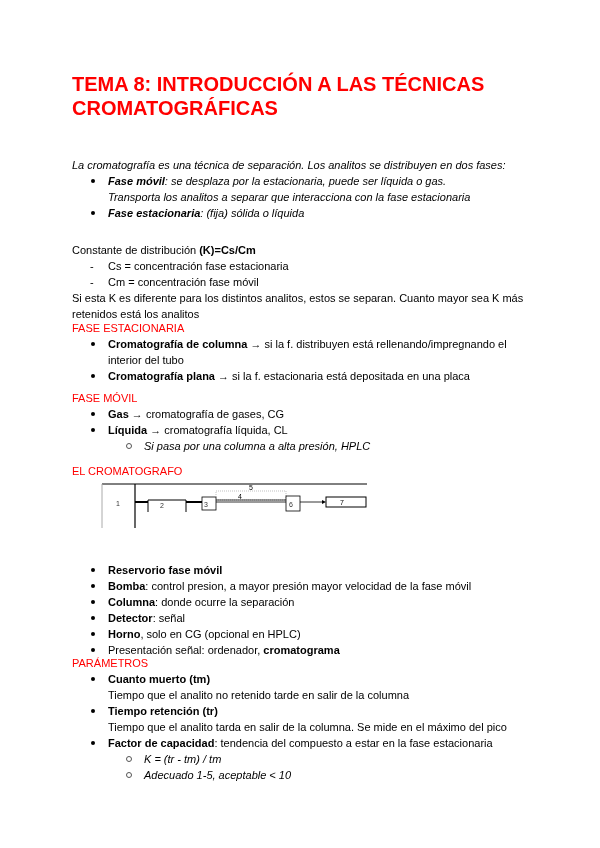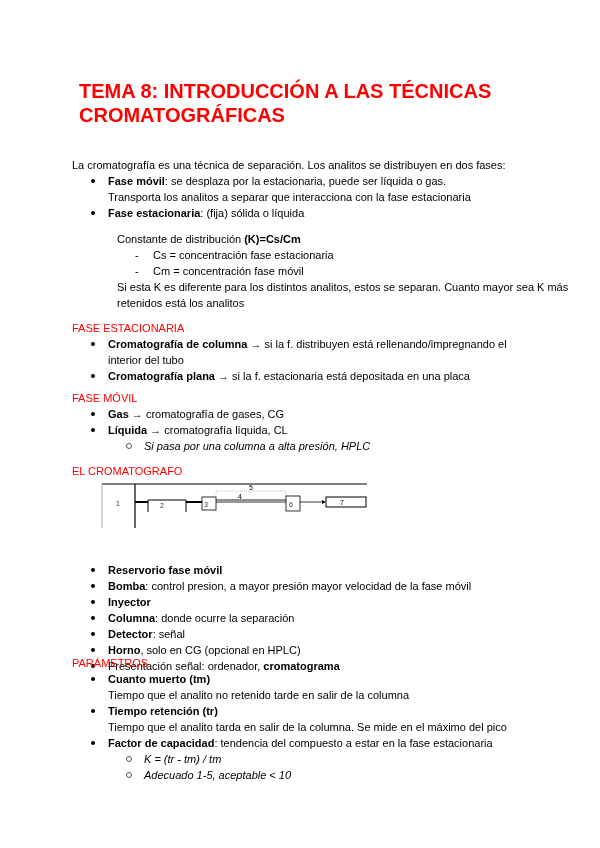--- a/index.html
+++ b/index.html
@@ -6,7 +6,7 @@
     body { width: 600px; height: 848px; position: relative; overflow: hidden;
       font-family: "Liberation Sans", sans-serif; color: #000; }
     .title { position: absolute; left: 72px; top: 72px; width: 470px;
-      color: #ff0000; font-weight: bold; font-size: 20px; line-height: 24px; margin: 7px; }
+      color: #ff0000; font-weight: bold; font-size: 20px; line-height: 24px; margin: 0; }
     .block { position: absolute; left: 72px; width: 480px; font-size: 11px; line-height: 16px; }
     .p { margin: 0; }
     .red { color: #ff0000; }

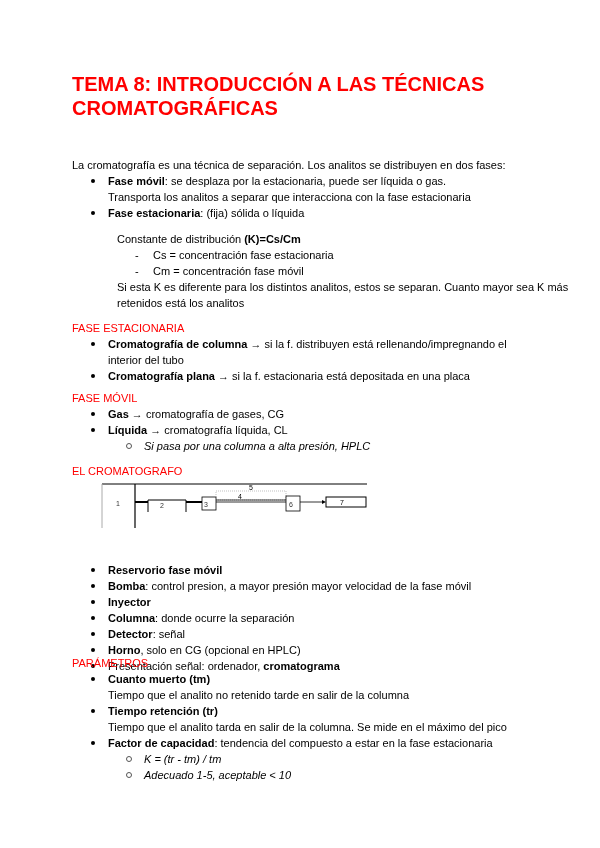--- a/index.html
+++ b/index.html
@@ -29,7 +29,7 @@
   <span>CROMATOGRÁFICAS</span>
 </h1>
 
-<div class="block" style="top:157px;">
+<div class="block" style="top:157px;font-style:italic;">
   <p class="p">La cromatografía es una técnica de separación. Los analitos se distribuyen en dos fases:</p>
   <ul>
     <li><span class="dot"></span><b>Fase móvil</b><span>: se desplaza por la estacionaria, puede ser líquida o gas.</span><br><span>Transporta los analitos a separar que interacciona con la fase estacionaria</span></li>

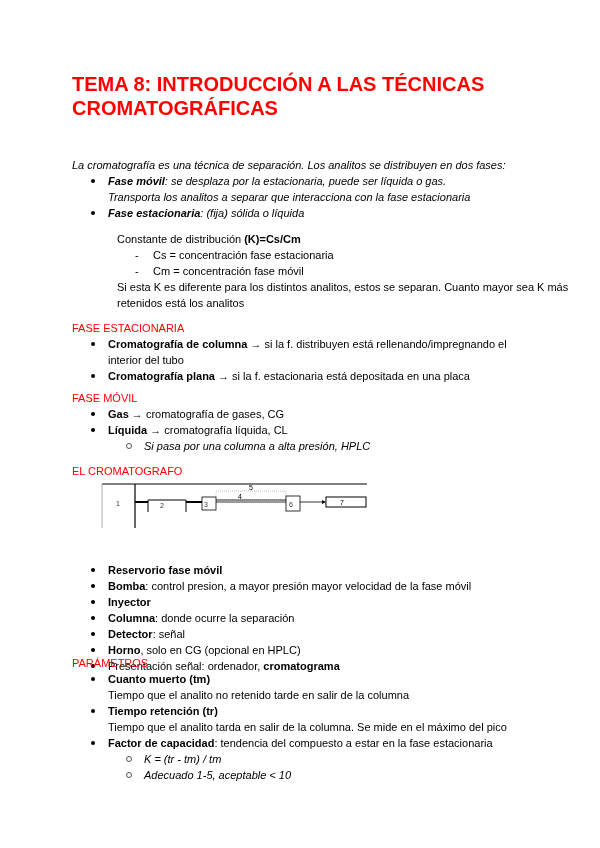--- a/index.html
+++ b/index.html
@@ -37,7 +37,7 @@
   </ul>
 </div>
 
-<div class="block" style="top:231px;margin-left:45px;">
+<div class="block" style="top:242px;">
   <p class="p"><span>Constante de distribución </span><b>(K)=Cs/Cm</b></p>
   <ul>
     <li class="dashli"><span class="dash">-</span><span>Cs = concentración fase estacionaria</span></li>

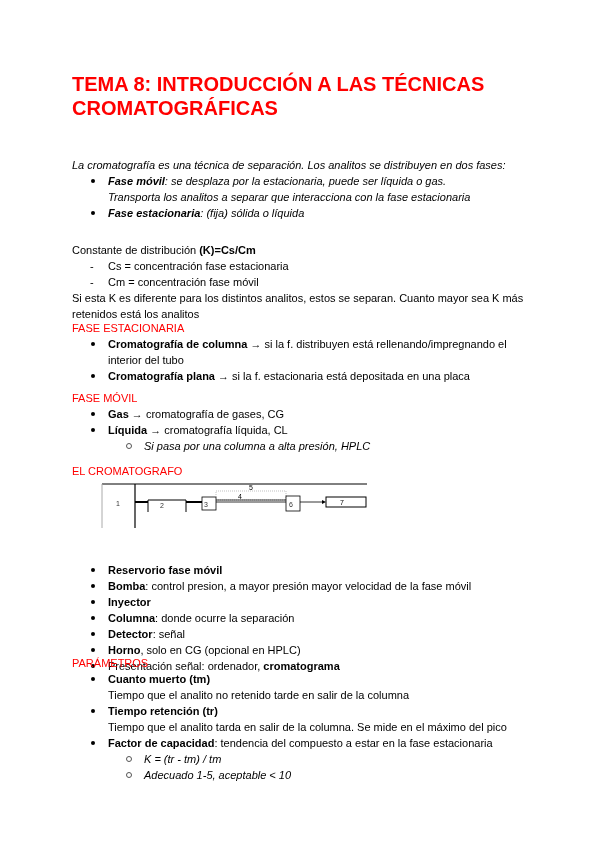--- a/index.html
+++ b/index.html
@@ -98,7 +98,6 @@
   <ul>
     <li><span class="dot"></span><b>Reservorio fase móvil</b><span></span></li>
     <li><span class="dot"></span><b>Bomba</b><span>: control presion, a mayor presión mayor velocidad de la fase móvil</span></li>
-    <li><span class="dot"></span><b>Inyector</b><span></span></li>
     <li><span class="dot"></span><b>Columna</b><span>: donde ocurre la separación</span></li>
     <li><span class="dot"></span><b>Detector</b><span>: señal</span></li>
     <li><span class="dot"></span><b>Horno</b><span>, solo en CG (opcional en HPLC)</span></li>

